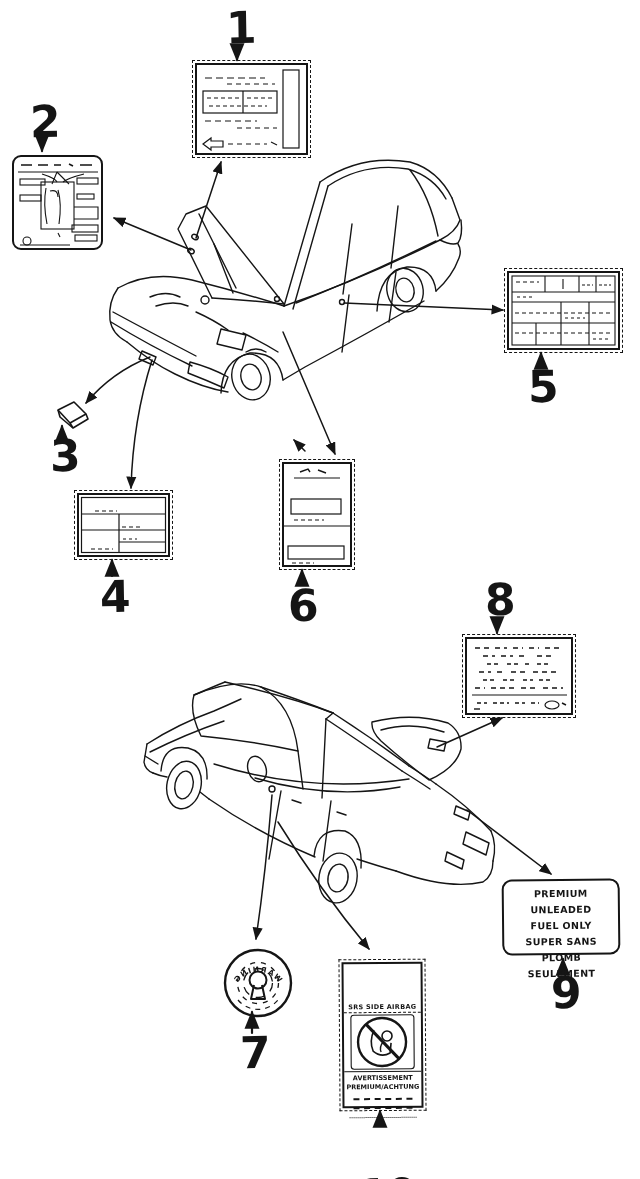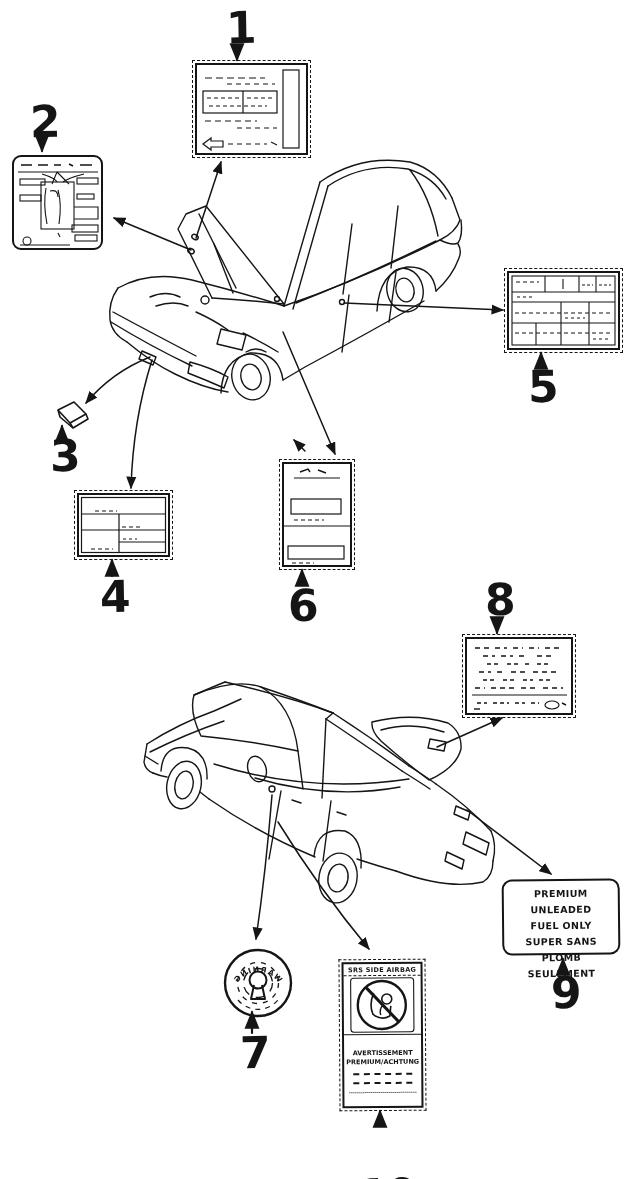--- a/index.html
+++ b/index.html
@@ -18,7 +18,7 @@
   
   #label10{font-weight:bold;text-align:center;transform:rotate(-0.4deg);}
   #label10 .hdr{font-size:6.5px;letter-spacing:0.3px;padding:2px 0 1px 0;
-                border-bottom:1px dashed var(--ink);white-space:nowrap;}
+                border-bottom:1px dashed var(--ink);white-space:nowrap;margin-top:37px;}
   #label10 .warn{font-size:6.5px;line-height:8.5px;border-top:1.6px solid var(--ink);
                  padding-top:14px;white-space:nowrap;}
   #label10 .dashrow{height:0;border-top:2px dashed var(--ink);margin:7px 9px 0 9px;}

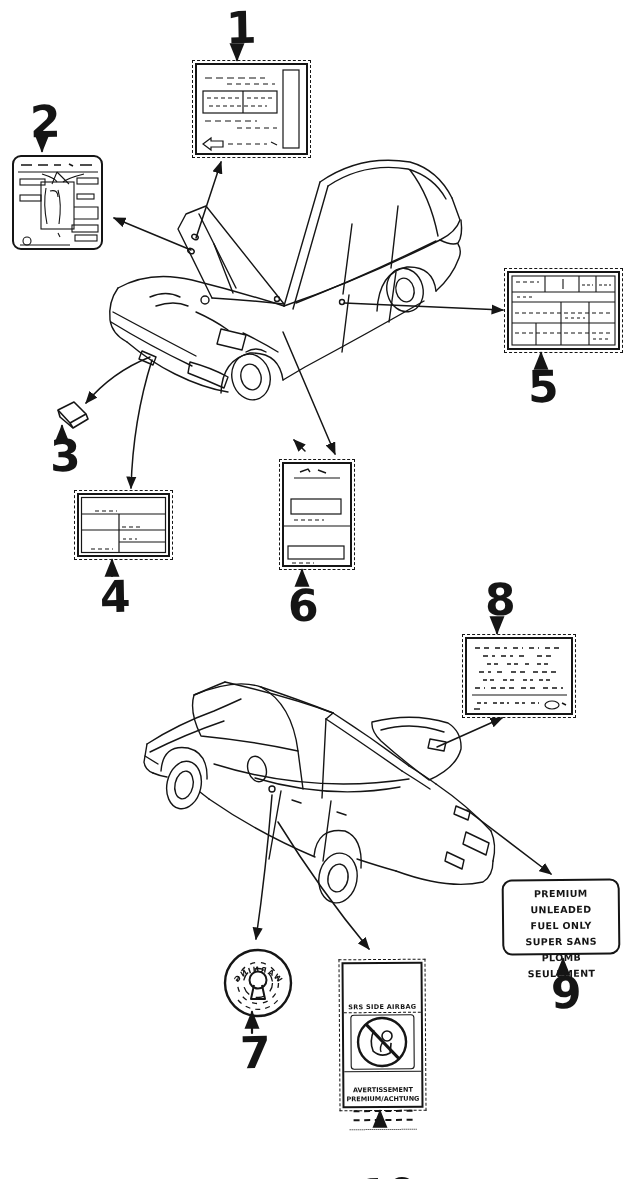--- a/index.html
+++ b/index.html
@@ -20,7 +20,7 @@
   #label10 .hdr{font-size:6.5px;letter-spacing:0.3px;padding:2px 0 1px 0;
                 border-bottom:1px dashed var(--ink);white-space:nowrap;margin-top:37px;}
   #label10 .warn{font-size:6.5px;line-height:8.5px;border-top:1.6px solid var(--ink);
-                 padding-top:14px;white-space:nowrap;}
+                 padding-top:2px;white-space:nowrap;}
   #label10 .dashrow{height:0;border-top:2px dashed var(--ink);margin:7px 9px 0 9px;}
   #label10 .dotrow{height:0;border-top:1.6px dotted var(--ink);margin:8px 5px 0 5px;}
 </style>

